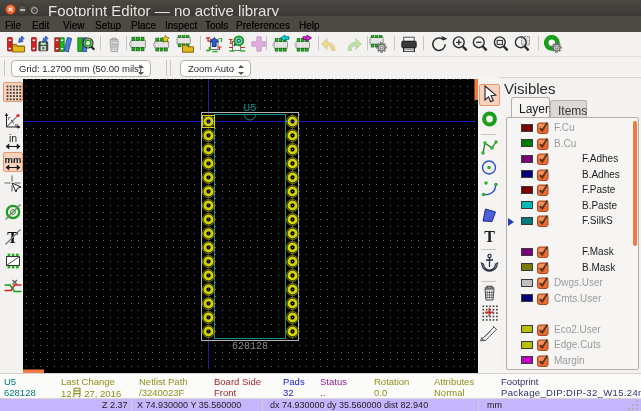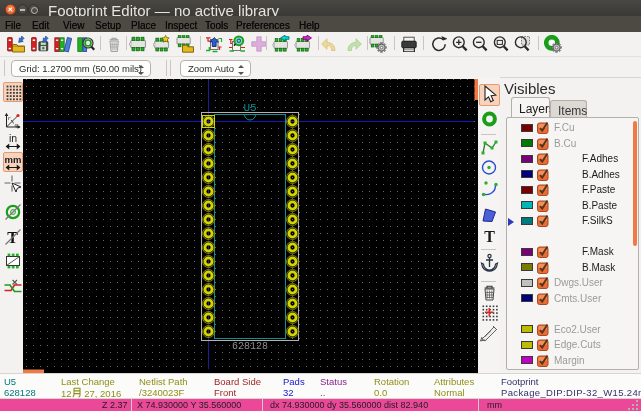--- a/index.html
+++ b/index.html
@@ -55,7 +55,7 @@
 
 #st1{left:0;top:373px;width:641px;height:25px;background:#fbfbfa;border-top:1px solid #d8d5d1;font-size:9.5px;}
 .s1{position:absolute;white-space:nowrap;}
-#st2{left:0;top:398px;width:641px;height:13px;background:#ec4899;border-top:1px solid #d8d5d1;font-size:9px;color:#1d1d1d;}
+#st2{left:0;top:398px;width:641px;height:13px;background:#c4b5fd;border-top:1px solid #d8d5d1;font-size:9px;color:#1d1d1d;}
 #st2 span{position:absolute;top:1px;white-space:nowrap;}
 .s2sep{position:absolute;top:0;width:1px;height:13px;background:#d0cecb;}
 </style></head><body>

